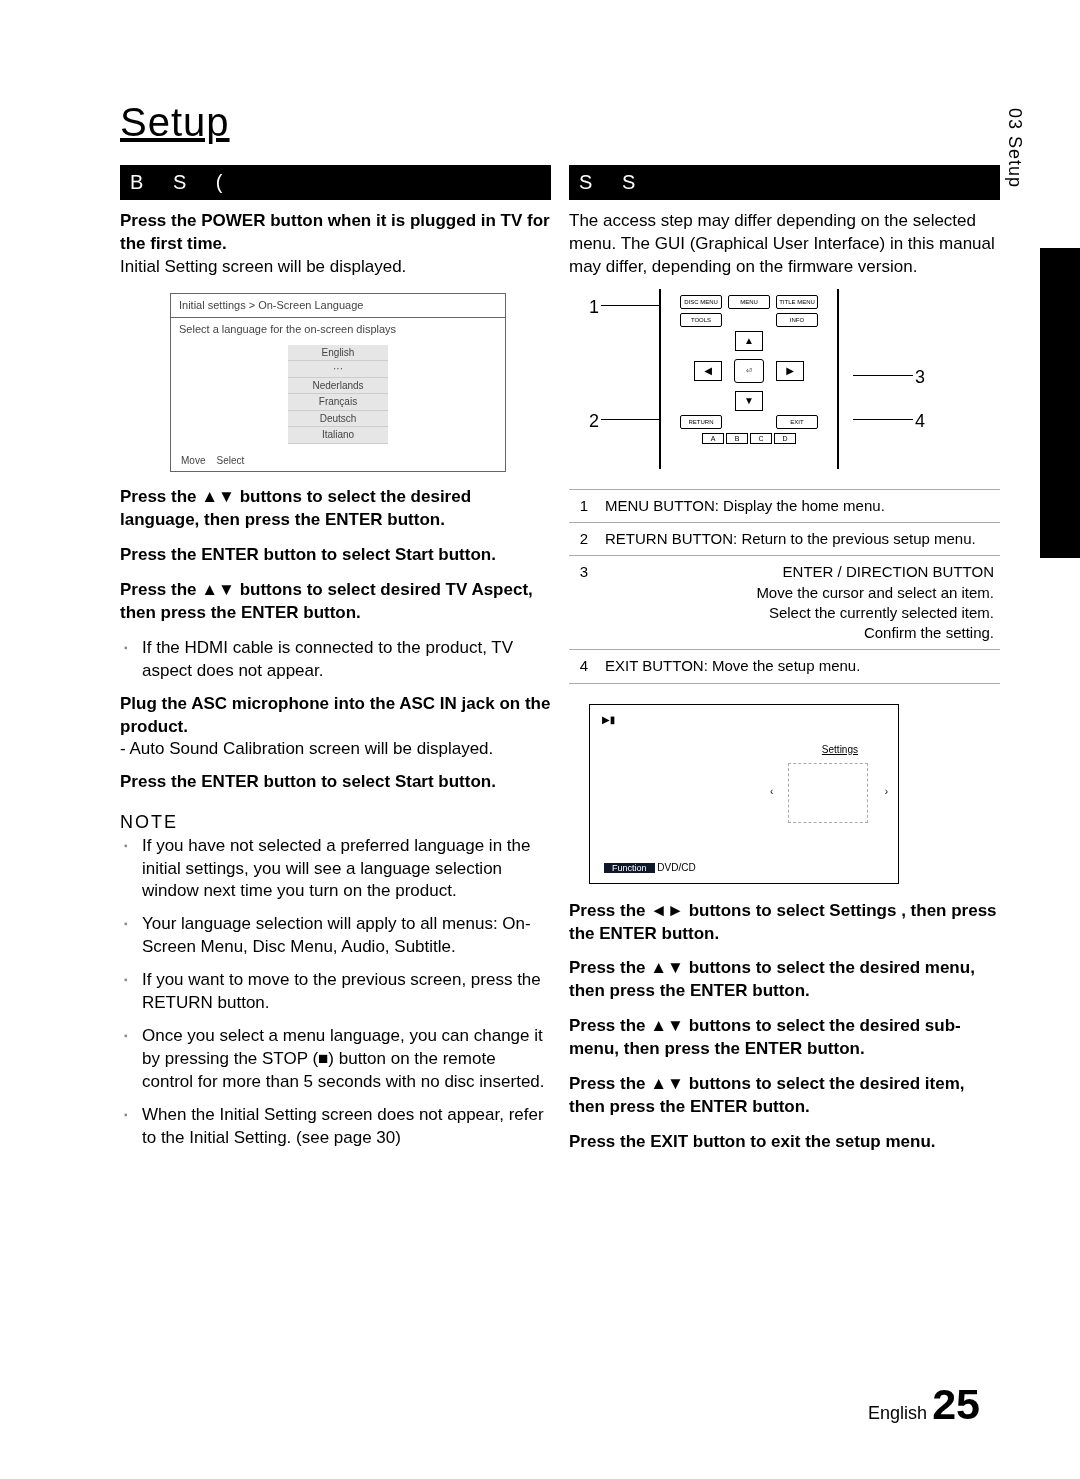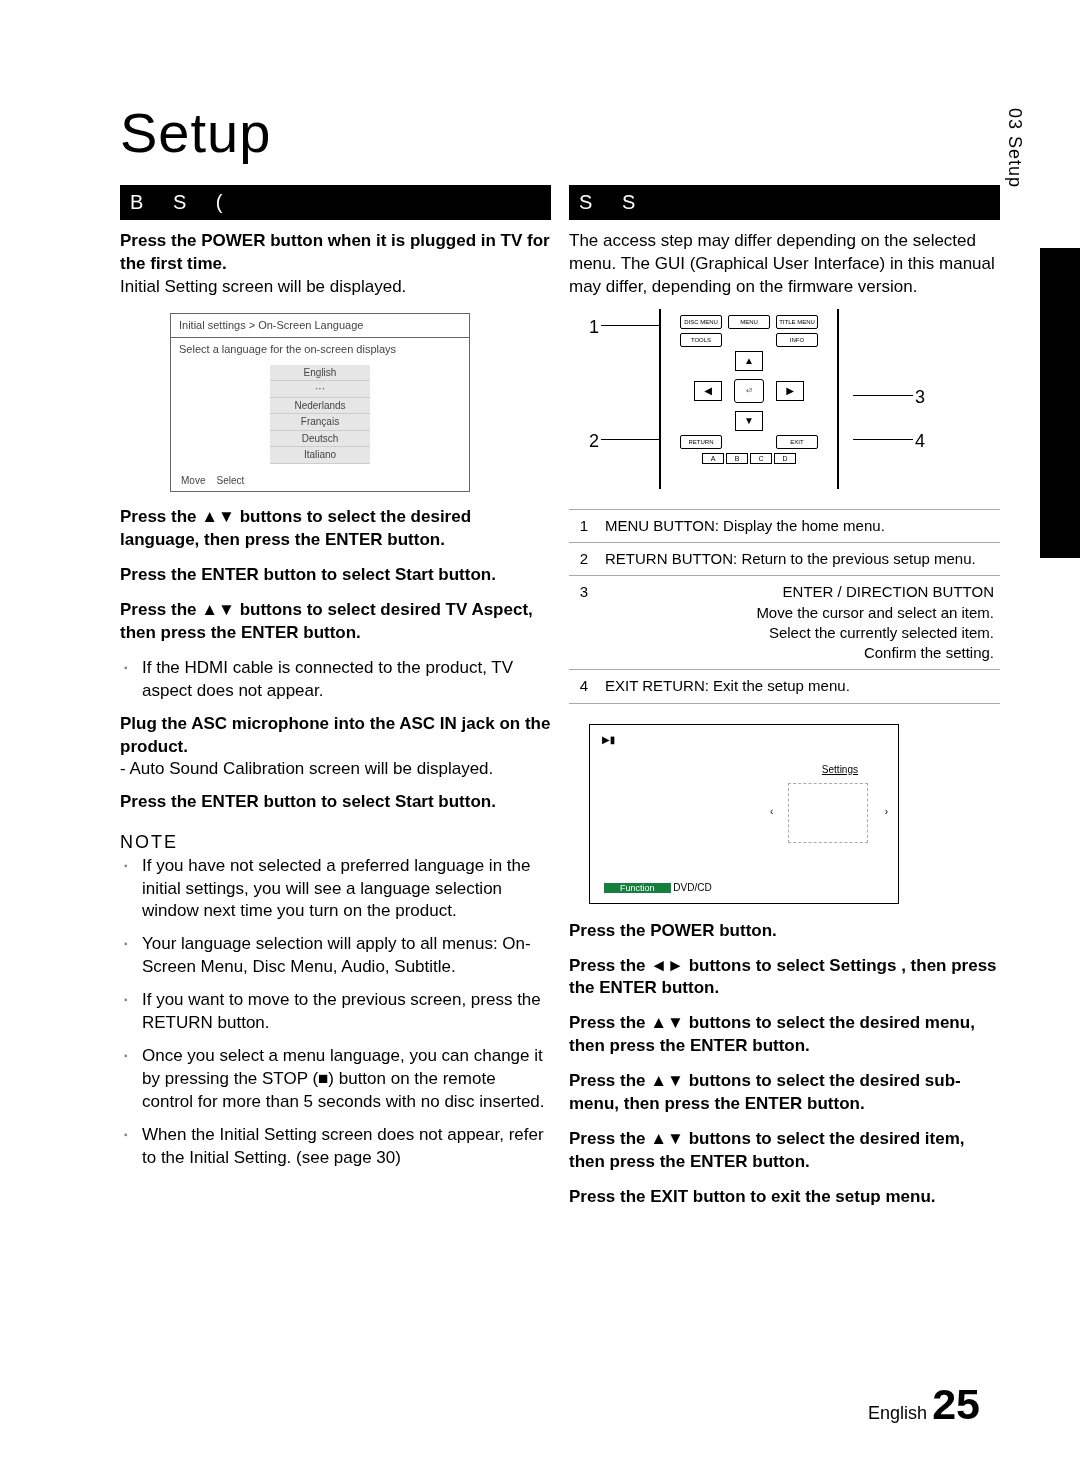--- a/index.html
+++ b/index.html
@@ -32,10 +32,11 @@
     background: #000;
   }
   h1.title {
-    font-size: 56px;
+    font-size: 40px;
     font-weight: 300;
     margin: 0 0 20px 0;
     letter-spacing: 1px;
+    text-decoration: underline;
   }
   .columns {
     display: flex;

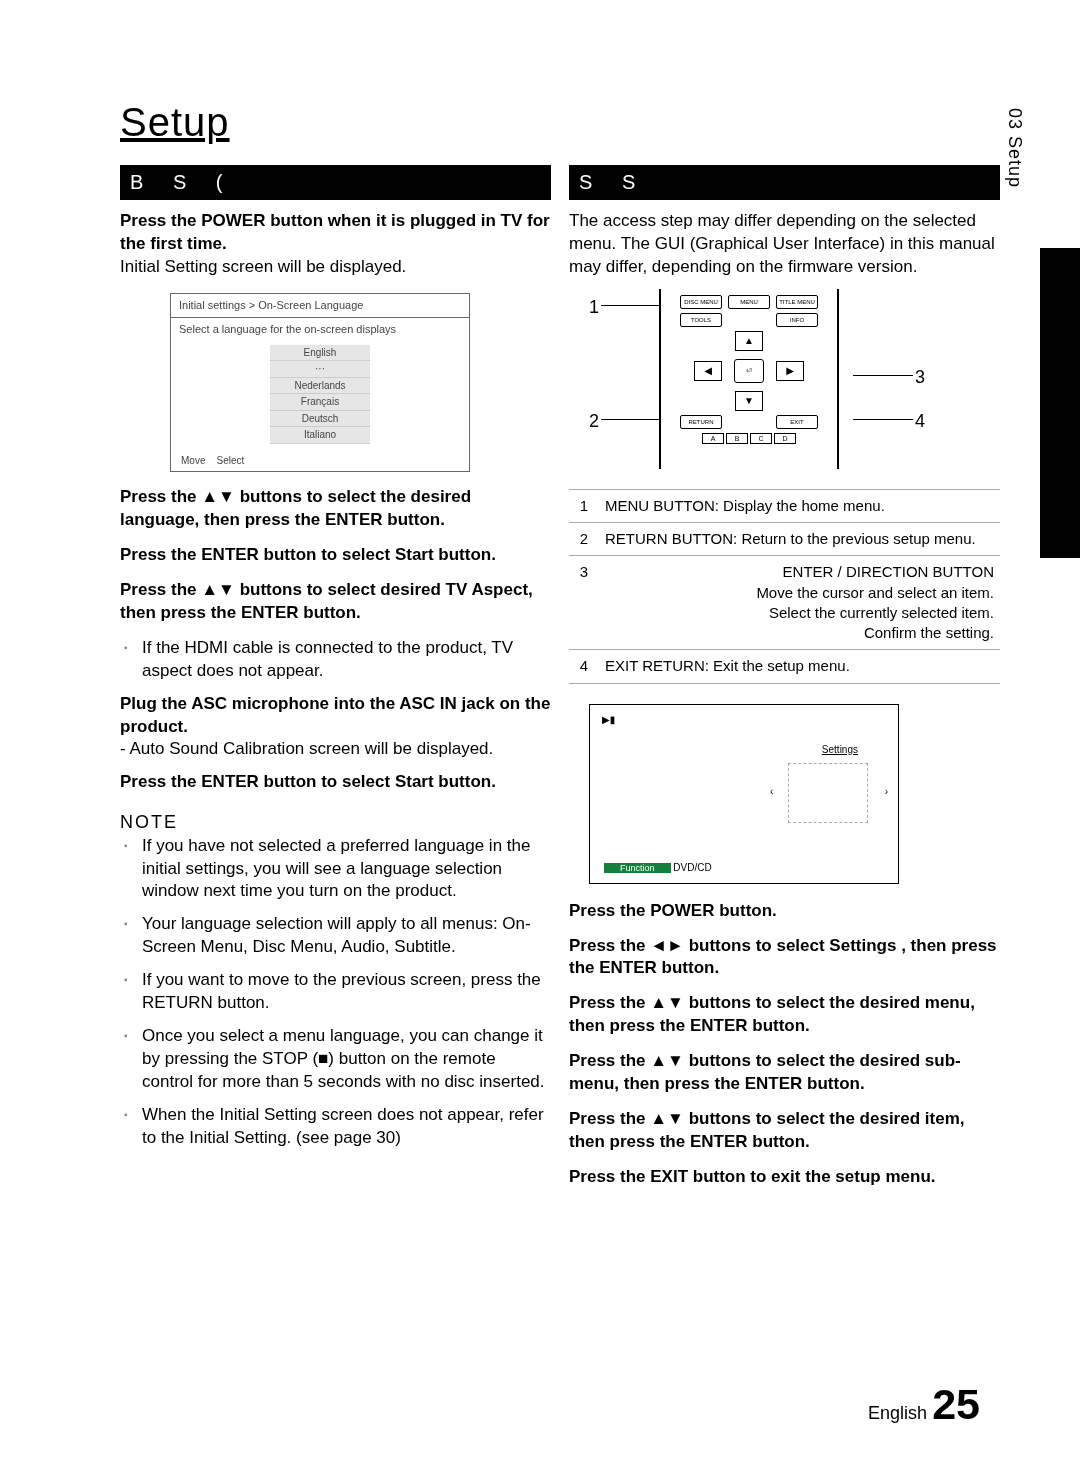--- a/index.html
+++ b/index.html
@@ -59,7 +59,7 @@
   .bold { font-weight: bold; }
   .screen-box {
     border: 1px solid #666;
-    width: 300px;
+    width: 336px;
     margin: 14px auto 14px 50px;
     font-size: 11px;
     color: #444;

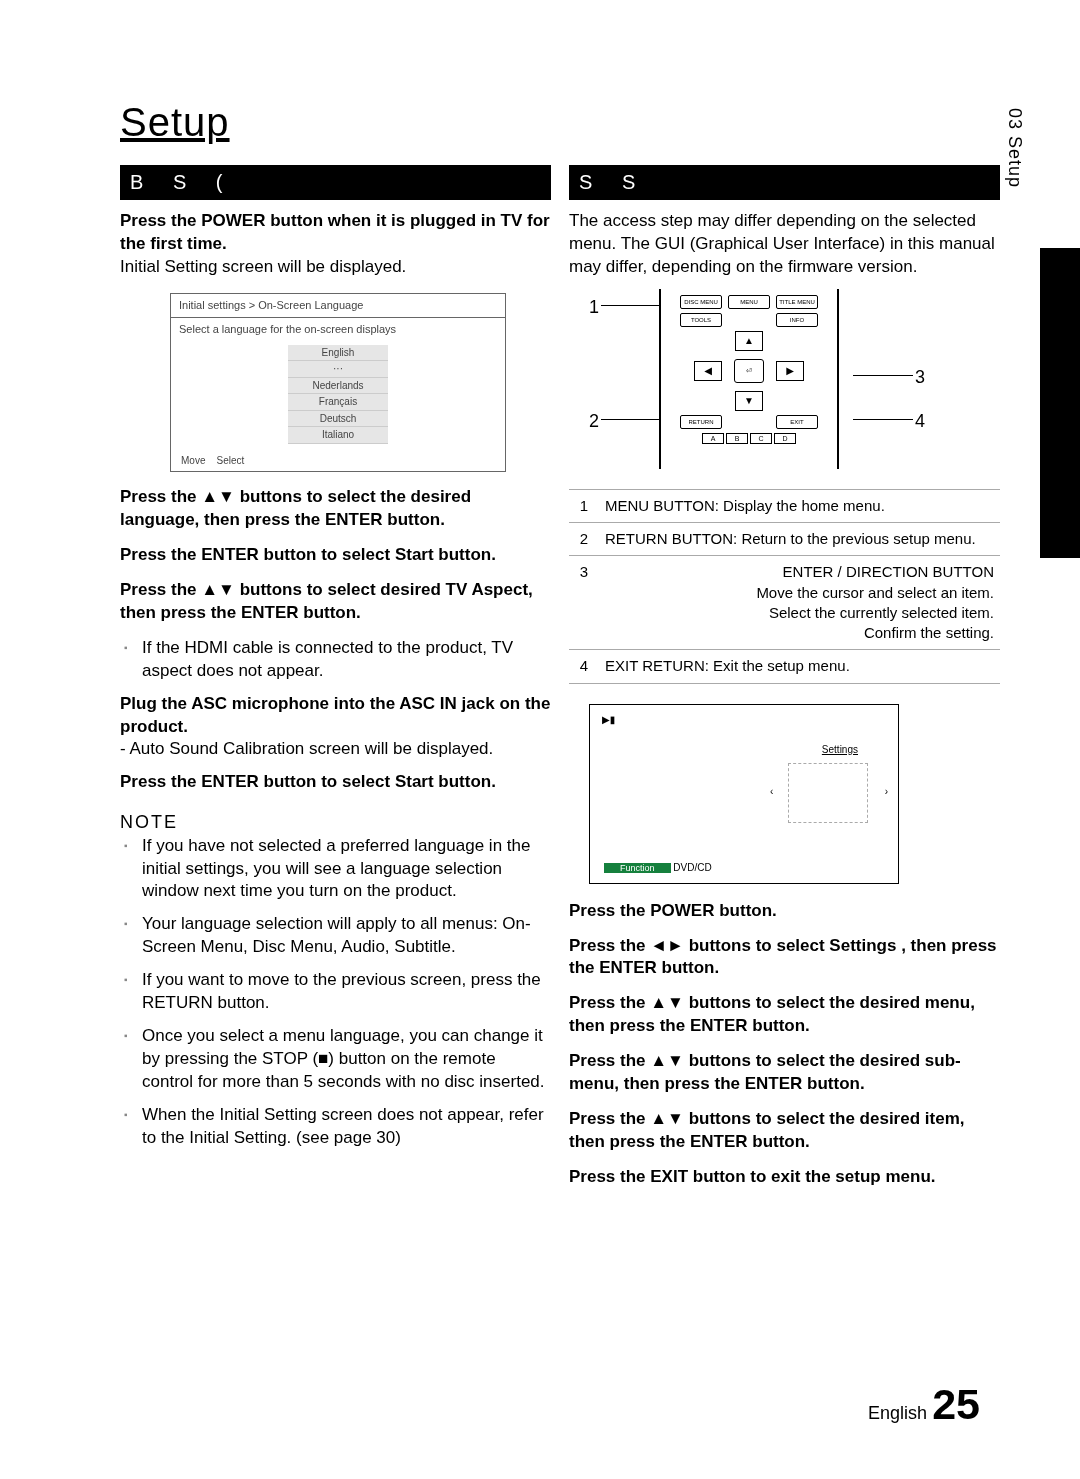--- a/index.html
+++ b/index.html
@@ -259,7 +259,7 @@
             </tr>
         <tr>
               <td>4</td>
-              <td>EXIT RETURN: Exit the setup menu.</td>
+              <td>EXIT BUTTON: Move the setup menu.</td>
             </tr>
       </tbody>
         </table>

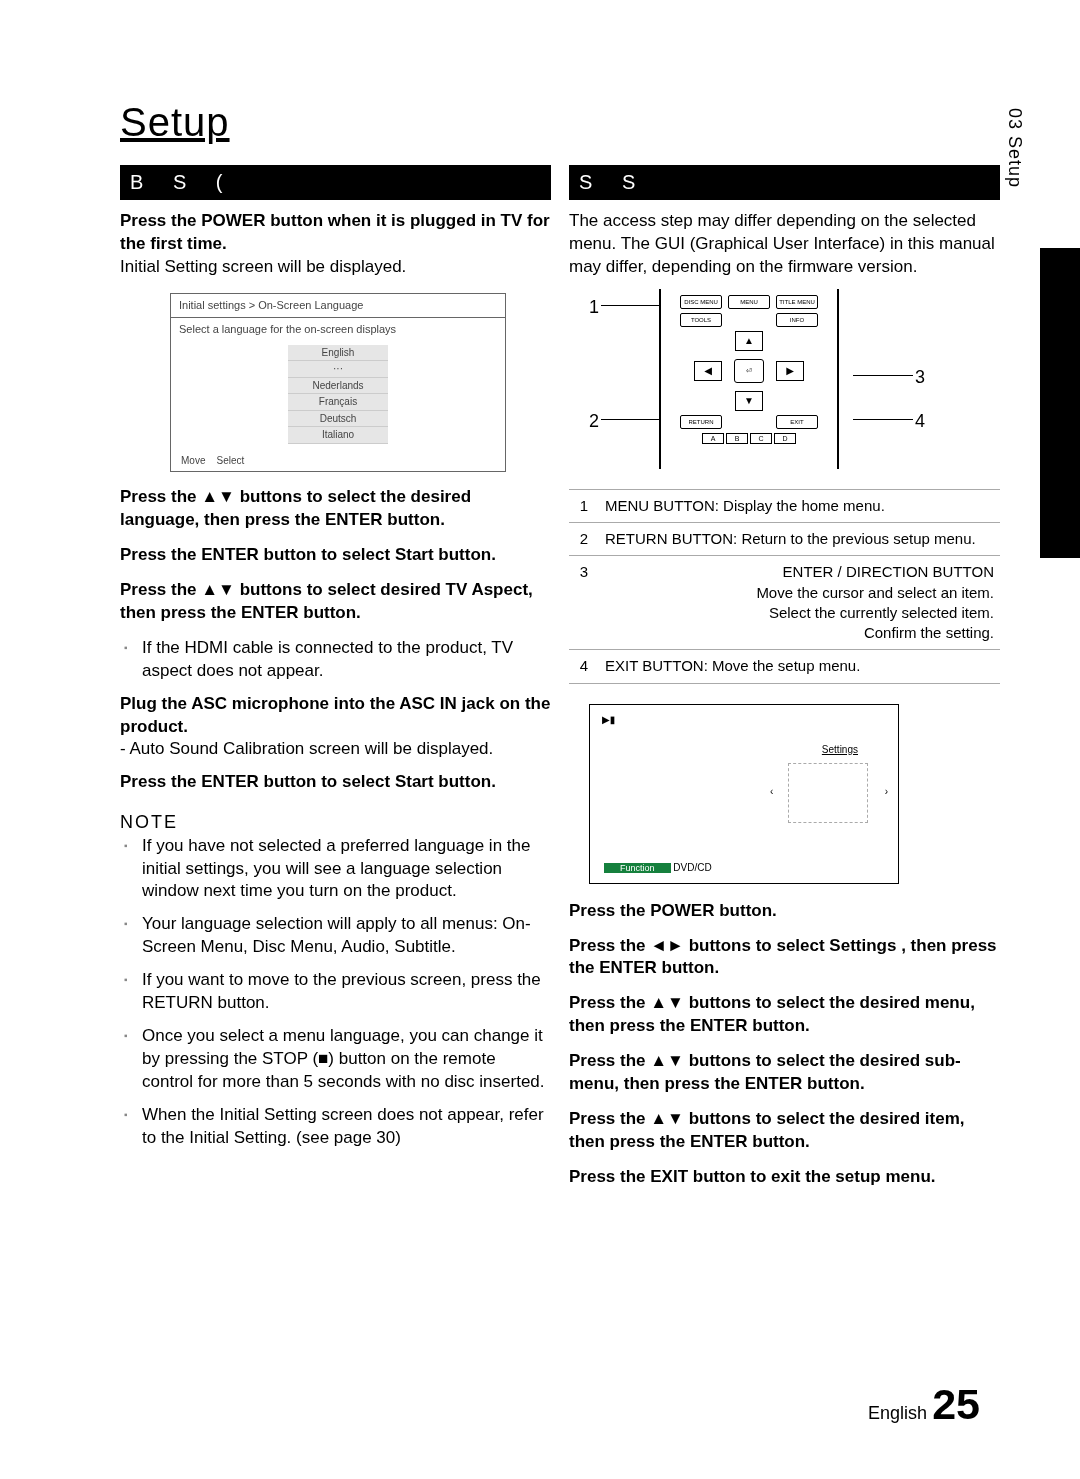--- a/index.html
+++ b/index.html
@@ -134,7 +134,7 @@
   .tv-screen .arrows.l{left:180px;}
   .tv-screen .arrows.r{right:10px;}
   .tv-screen .func{position:absolute; bottom:8px; left:14px;}
-  .tv-screen .func .tag{background:#15803d; color:#fff; padding:0 16px; font-size:9px;}
+  .tv-screen .func .tag{background:#0f172a; color:#fff; padding:0 8px; font-size:9px;}
   .page-num { position:absolute; bottom:50px; right:100px; font-size:18px;}
   .page-num .big{font-size:43px; font-weight:bold;}
 </style>

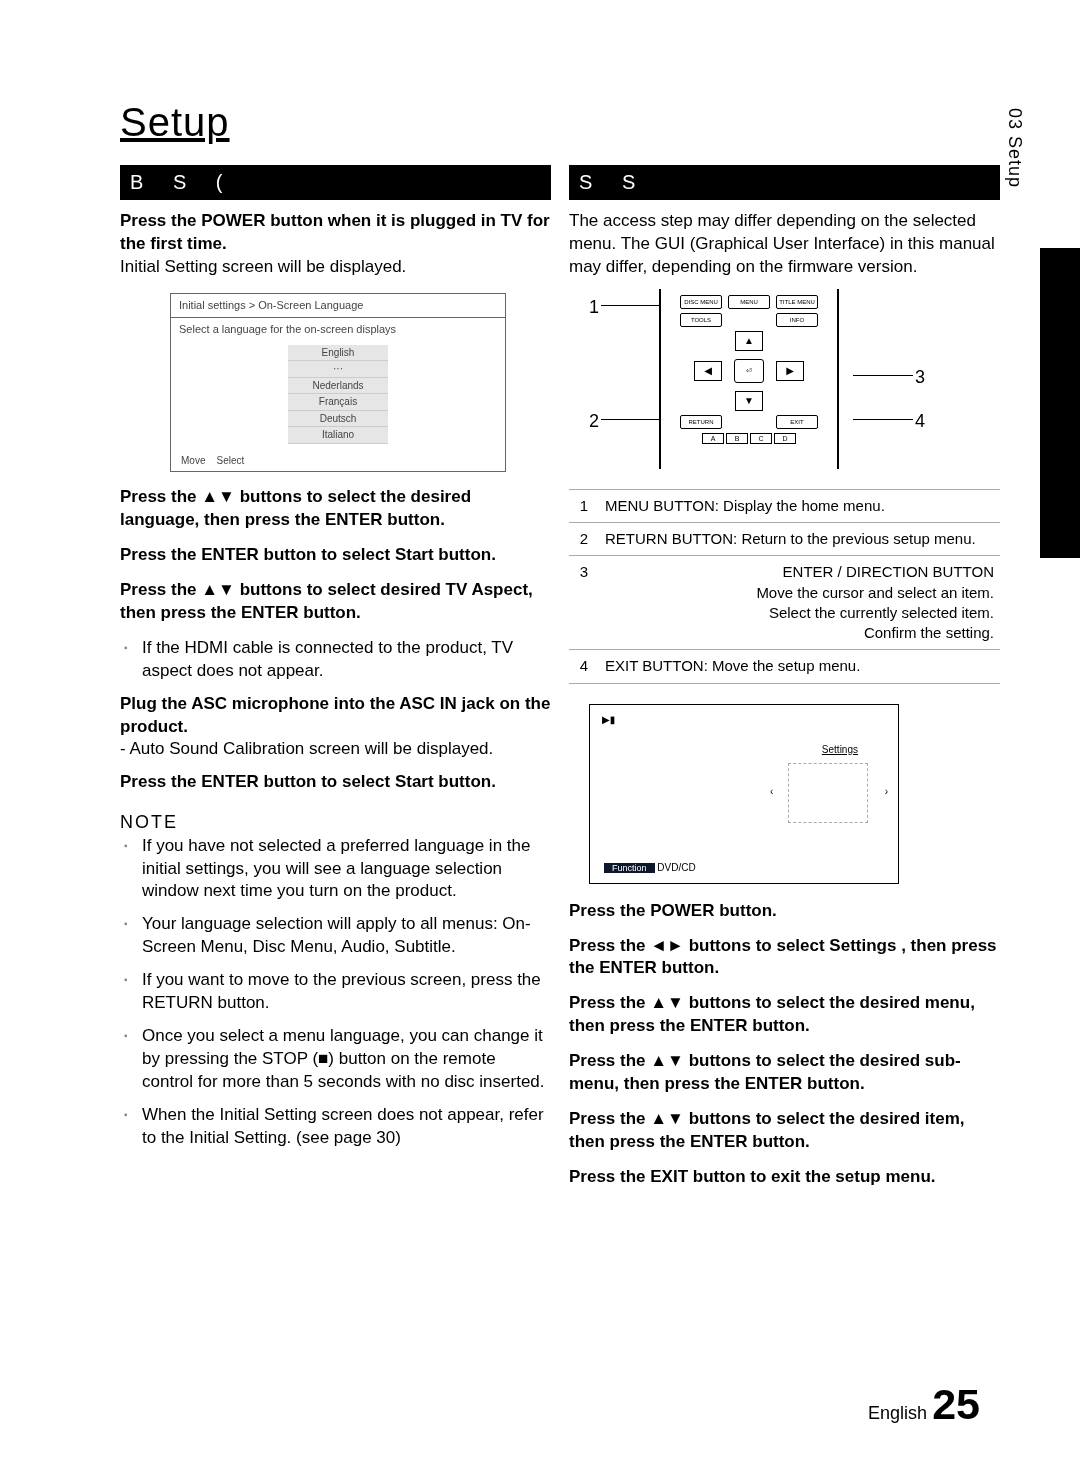--- a/index.html
+++ b/index.html
@@ -277,7 +277,6 @@
       </div>
 
       <div class="num-steps">
-        <div class="bold">Press the POWER button.</div>
         <div class="bold">Press the ◄► buttons to select Settings , then press the ENTER button.</div>
         <div class="bold">Press the ▲▼ buttons to select the desired menu, then press the ENTER button.</div>
         <div class="bold">Press the ▲▼ buttons to select the desired sub-menu, then press the ENTER button.</div>

